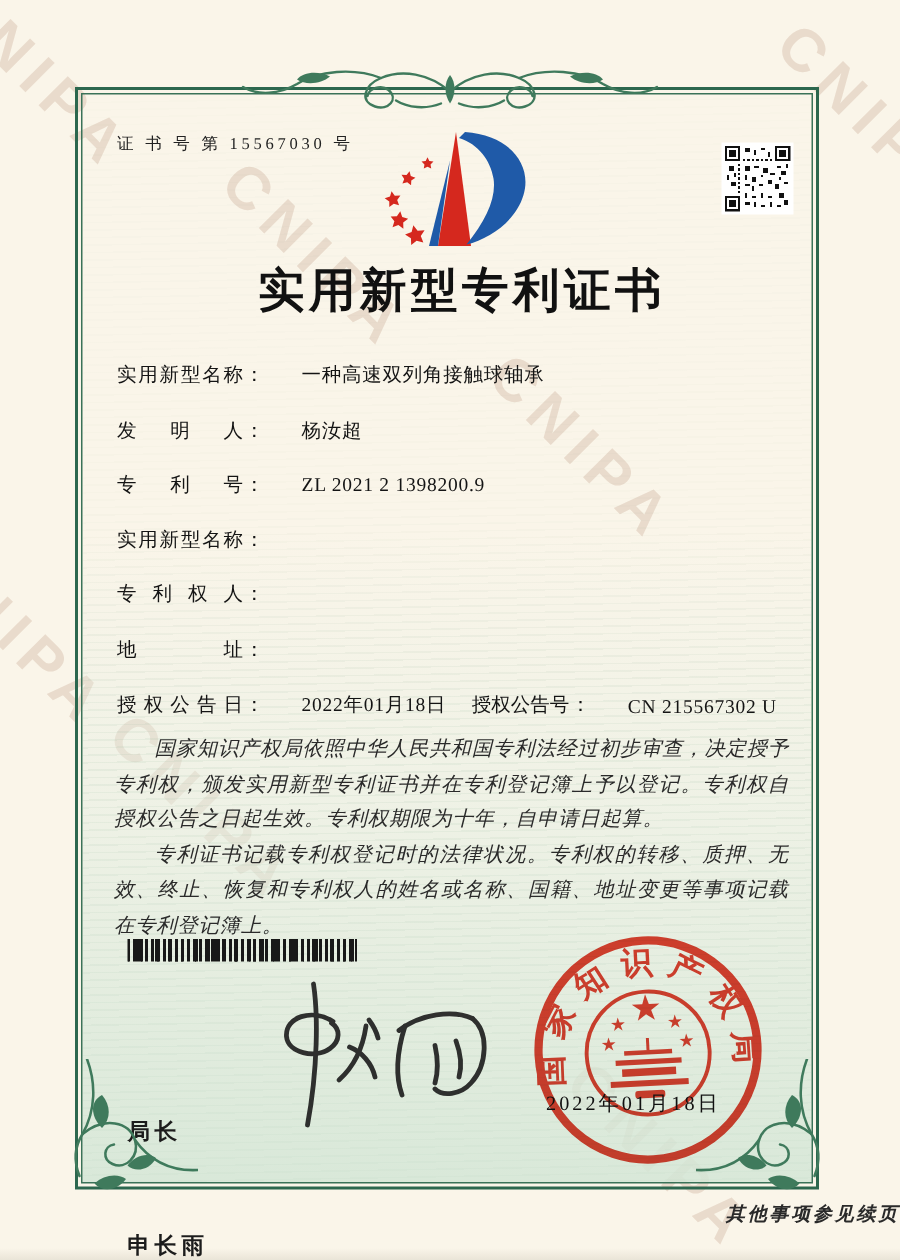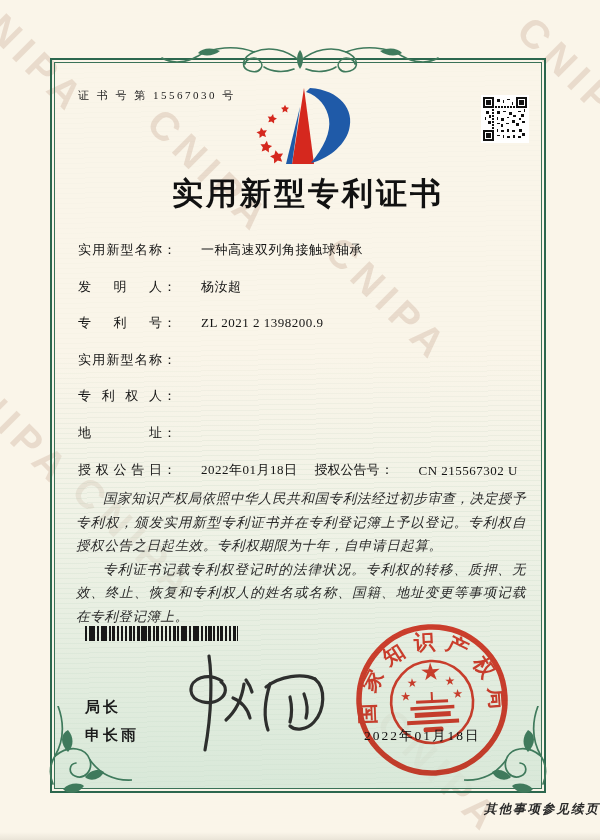--- a/index.html
+++ b/index.html
@@ -77,7 +77,7 @@
   }
   .signer{ position:absolute; z-index:3; left:85px; top:693px;
     font-size:15px; font-weight:600; color:#1c1c1c; }
-  .signer div{ line-height:28px; letter-spacing:3px; }
+  .signer div{ line-height:28px; letter-spacing:3px;margin-top:48px; }
   .signature{ position:absolute; z-index:5; left:178px; top:650px; }
   .seal{ position:absolute; z-index:4; left:352px; top:620px;
     transform:rotate(-3deg); mix-blend-mode:multiply; opacity:.93; }

